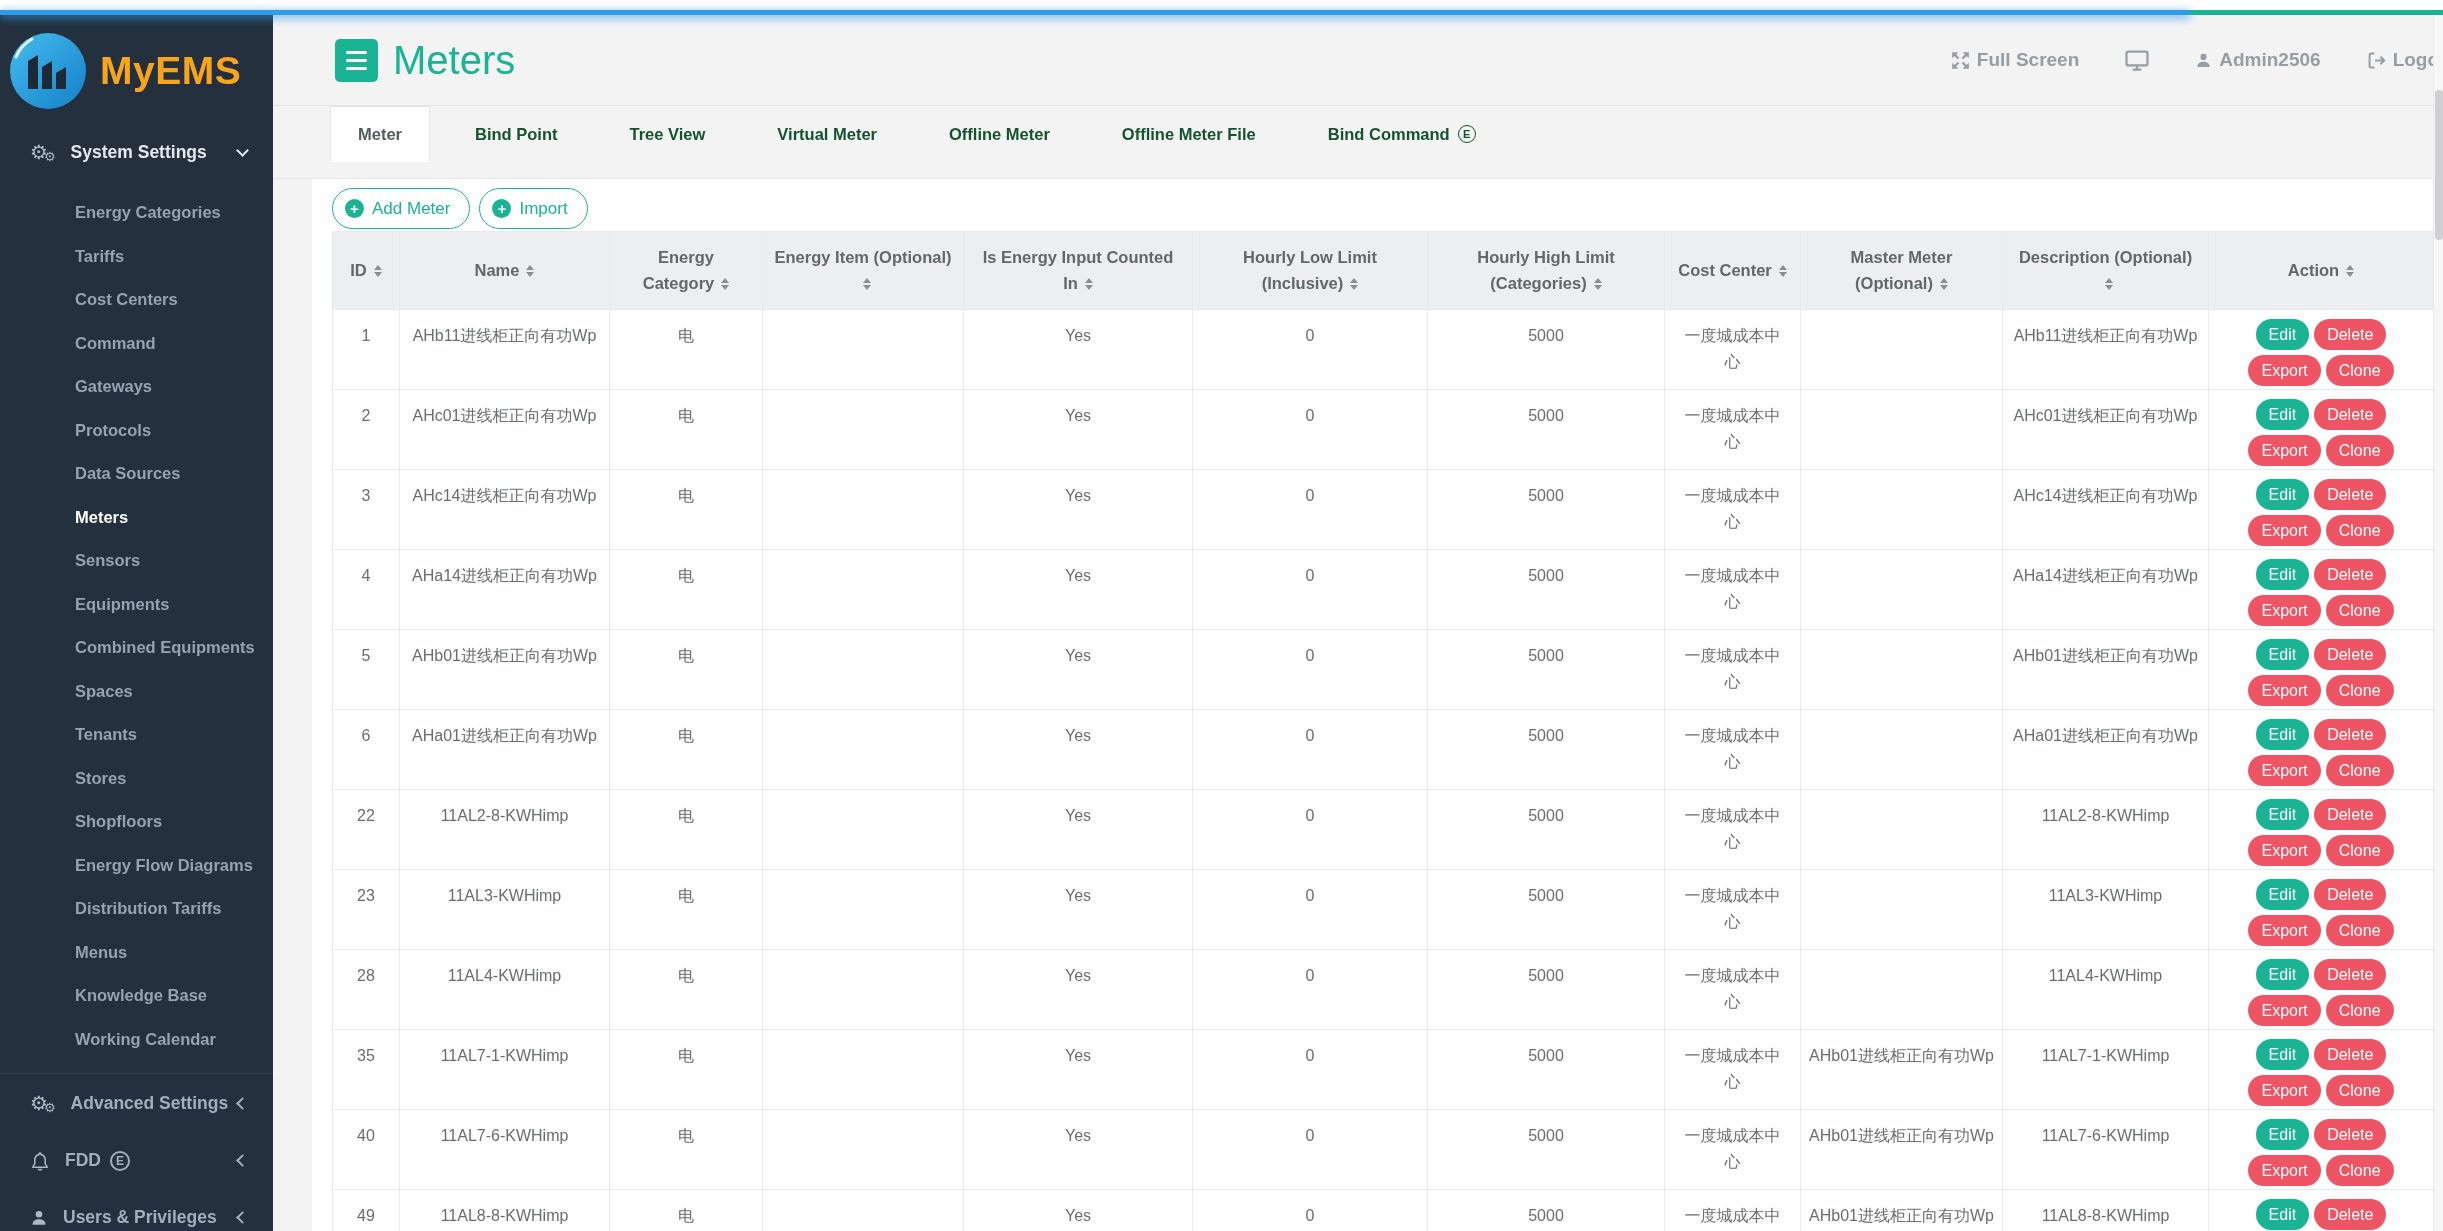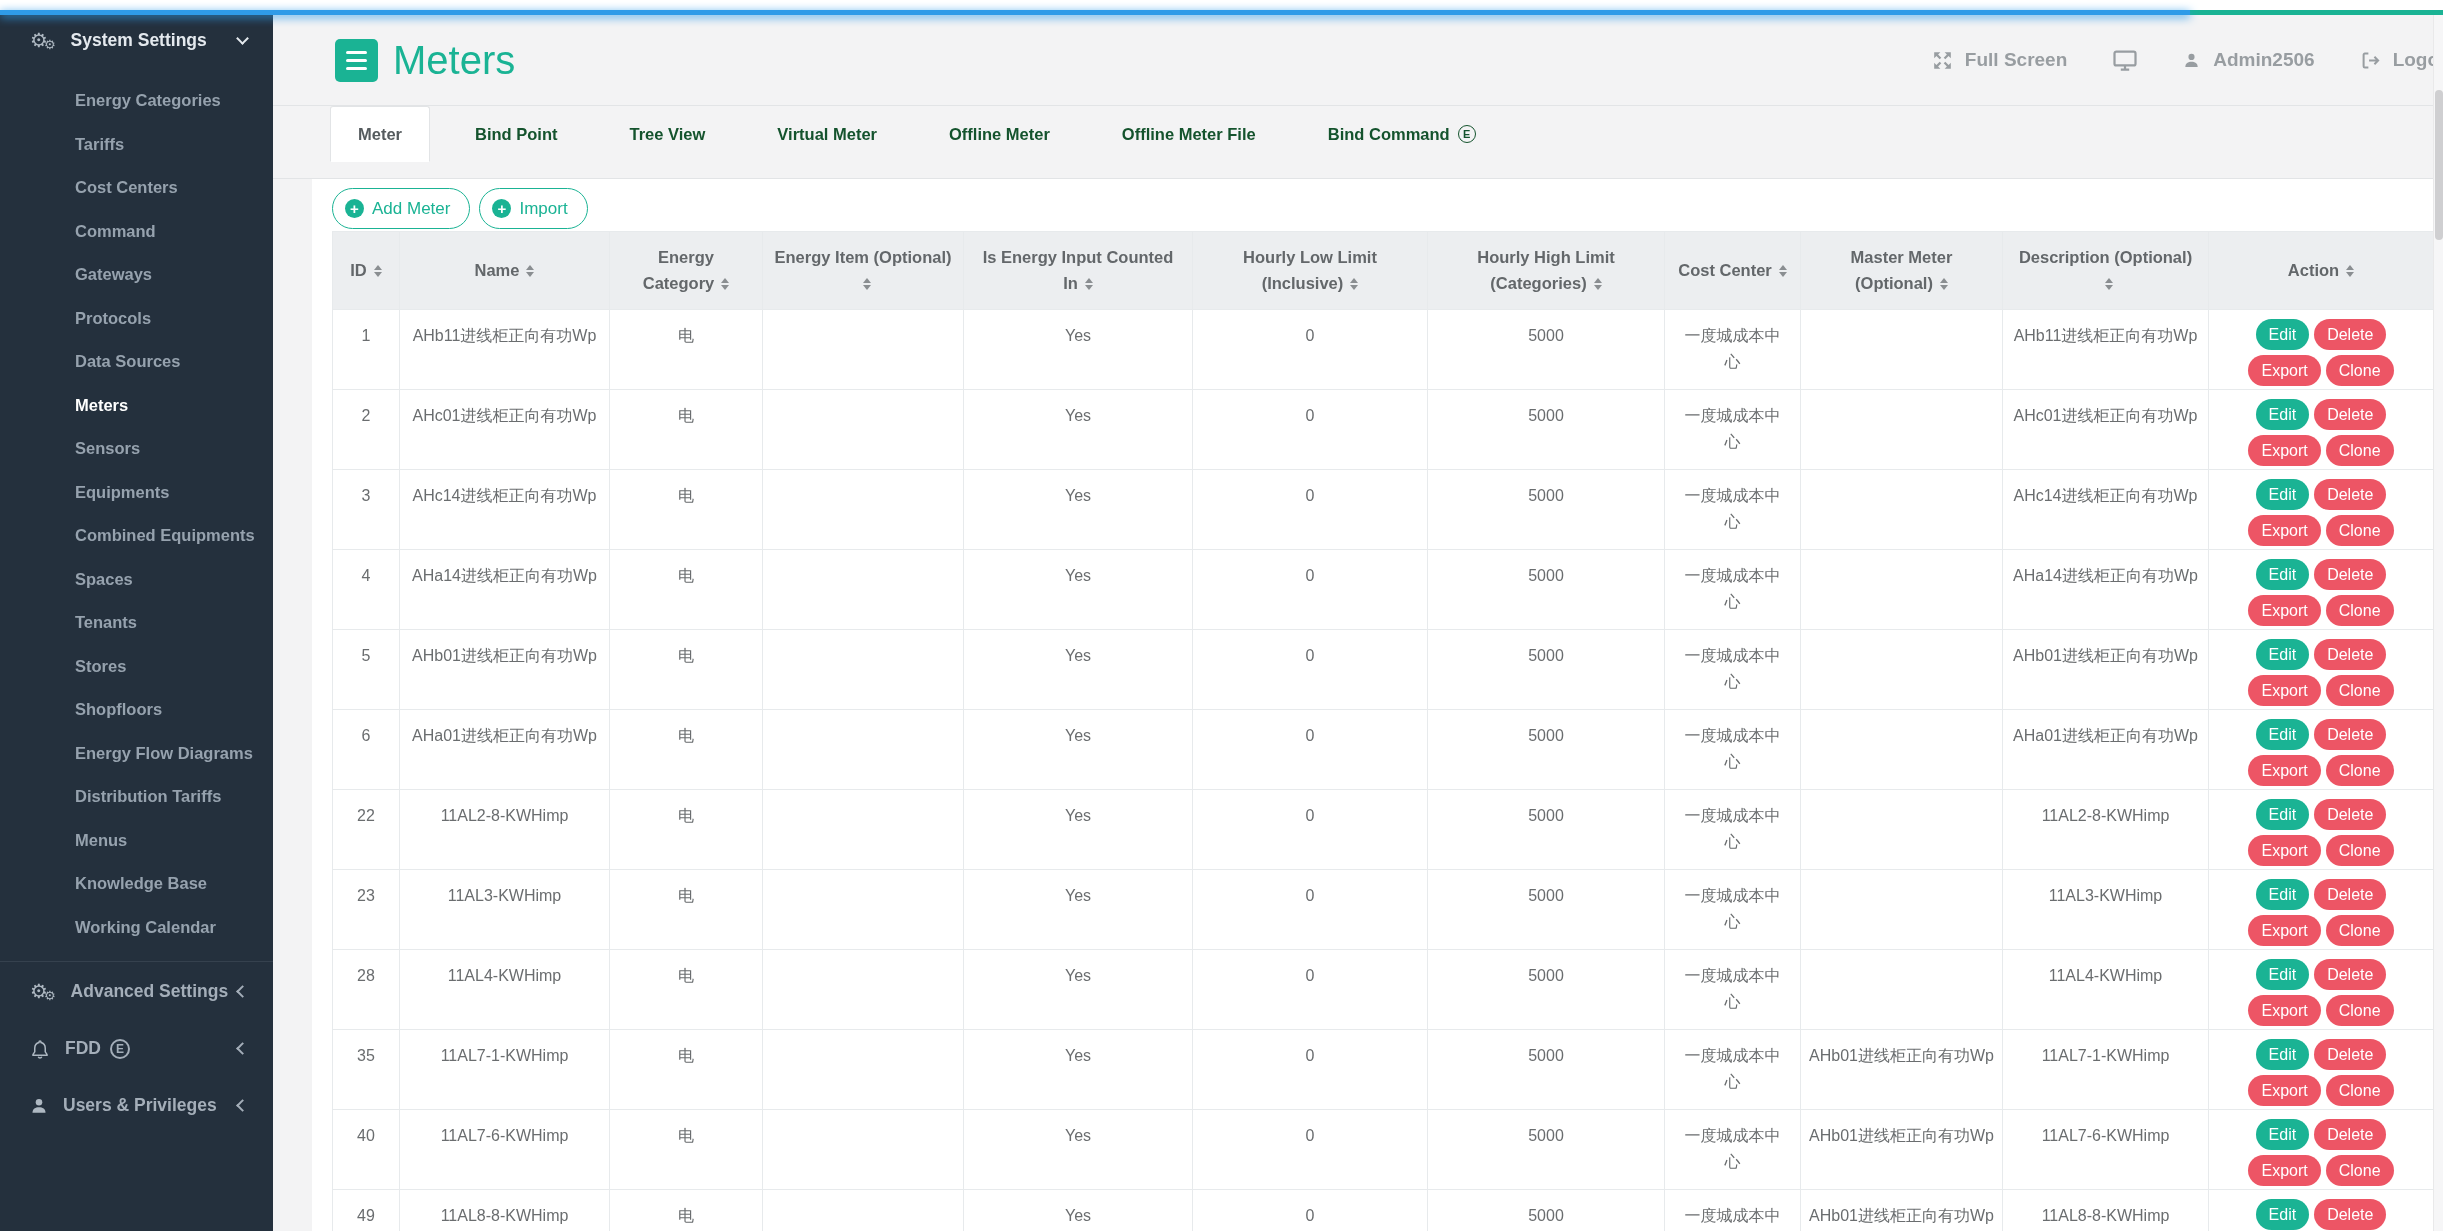--- a/index.html
+++ b/index.html
@@ -80,6 +80,24 @@
 <div class="app">
 
   <div class="sidebar">
+    <div class="logo-row">
+      <span style="display:inline-flex;">
+        <svg width="80" height="80" viewBox="0 0 80 80">
+          <defs>
+            <linearGradient id="lg" x1="0" y1="0" x2="1" y2="1">
+              <stop offset="0" stop-color="#45bdf0"></stop>
+                <stop offset="1" stop-color="#1480c6"></stop>
+            </linearGradient>
+          </defs>
+          <circle cx="40" cy="40" r="38" fill="url(#lg)"></circle>
+          <path d="M20 58 V30 l10 -6 v34 z" fill="#1c2a38"></path>
+          <path d="M34 58 V36 l10 -6 v28 z" fill="#1c2a38"></path>
+          <path d="M48 58 V42 l10 -6 v22 z" fill="#1c2a38"></path>
+          <path d="M8 26 A38 38 0 0 1 24 8" fill="none" stroke="#ffffff" stroke-width="3" stroke-linecap="round" opacity=".85"></path>
+        </svg>
+      </span>
+      <span class="brand-text">MyEMS</span>
+    </div>
 
     <div class="nav-section">
       <span class="sec-icon">

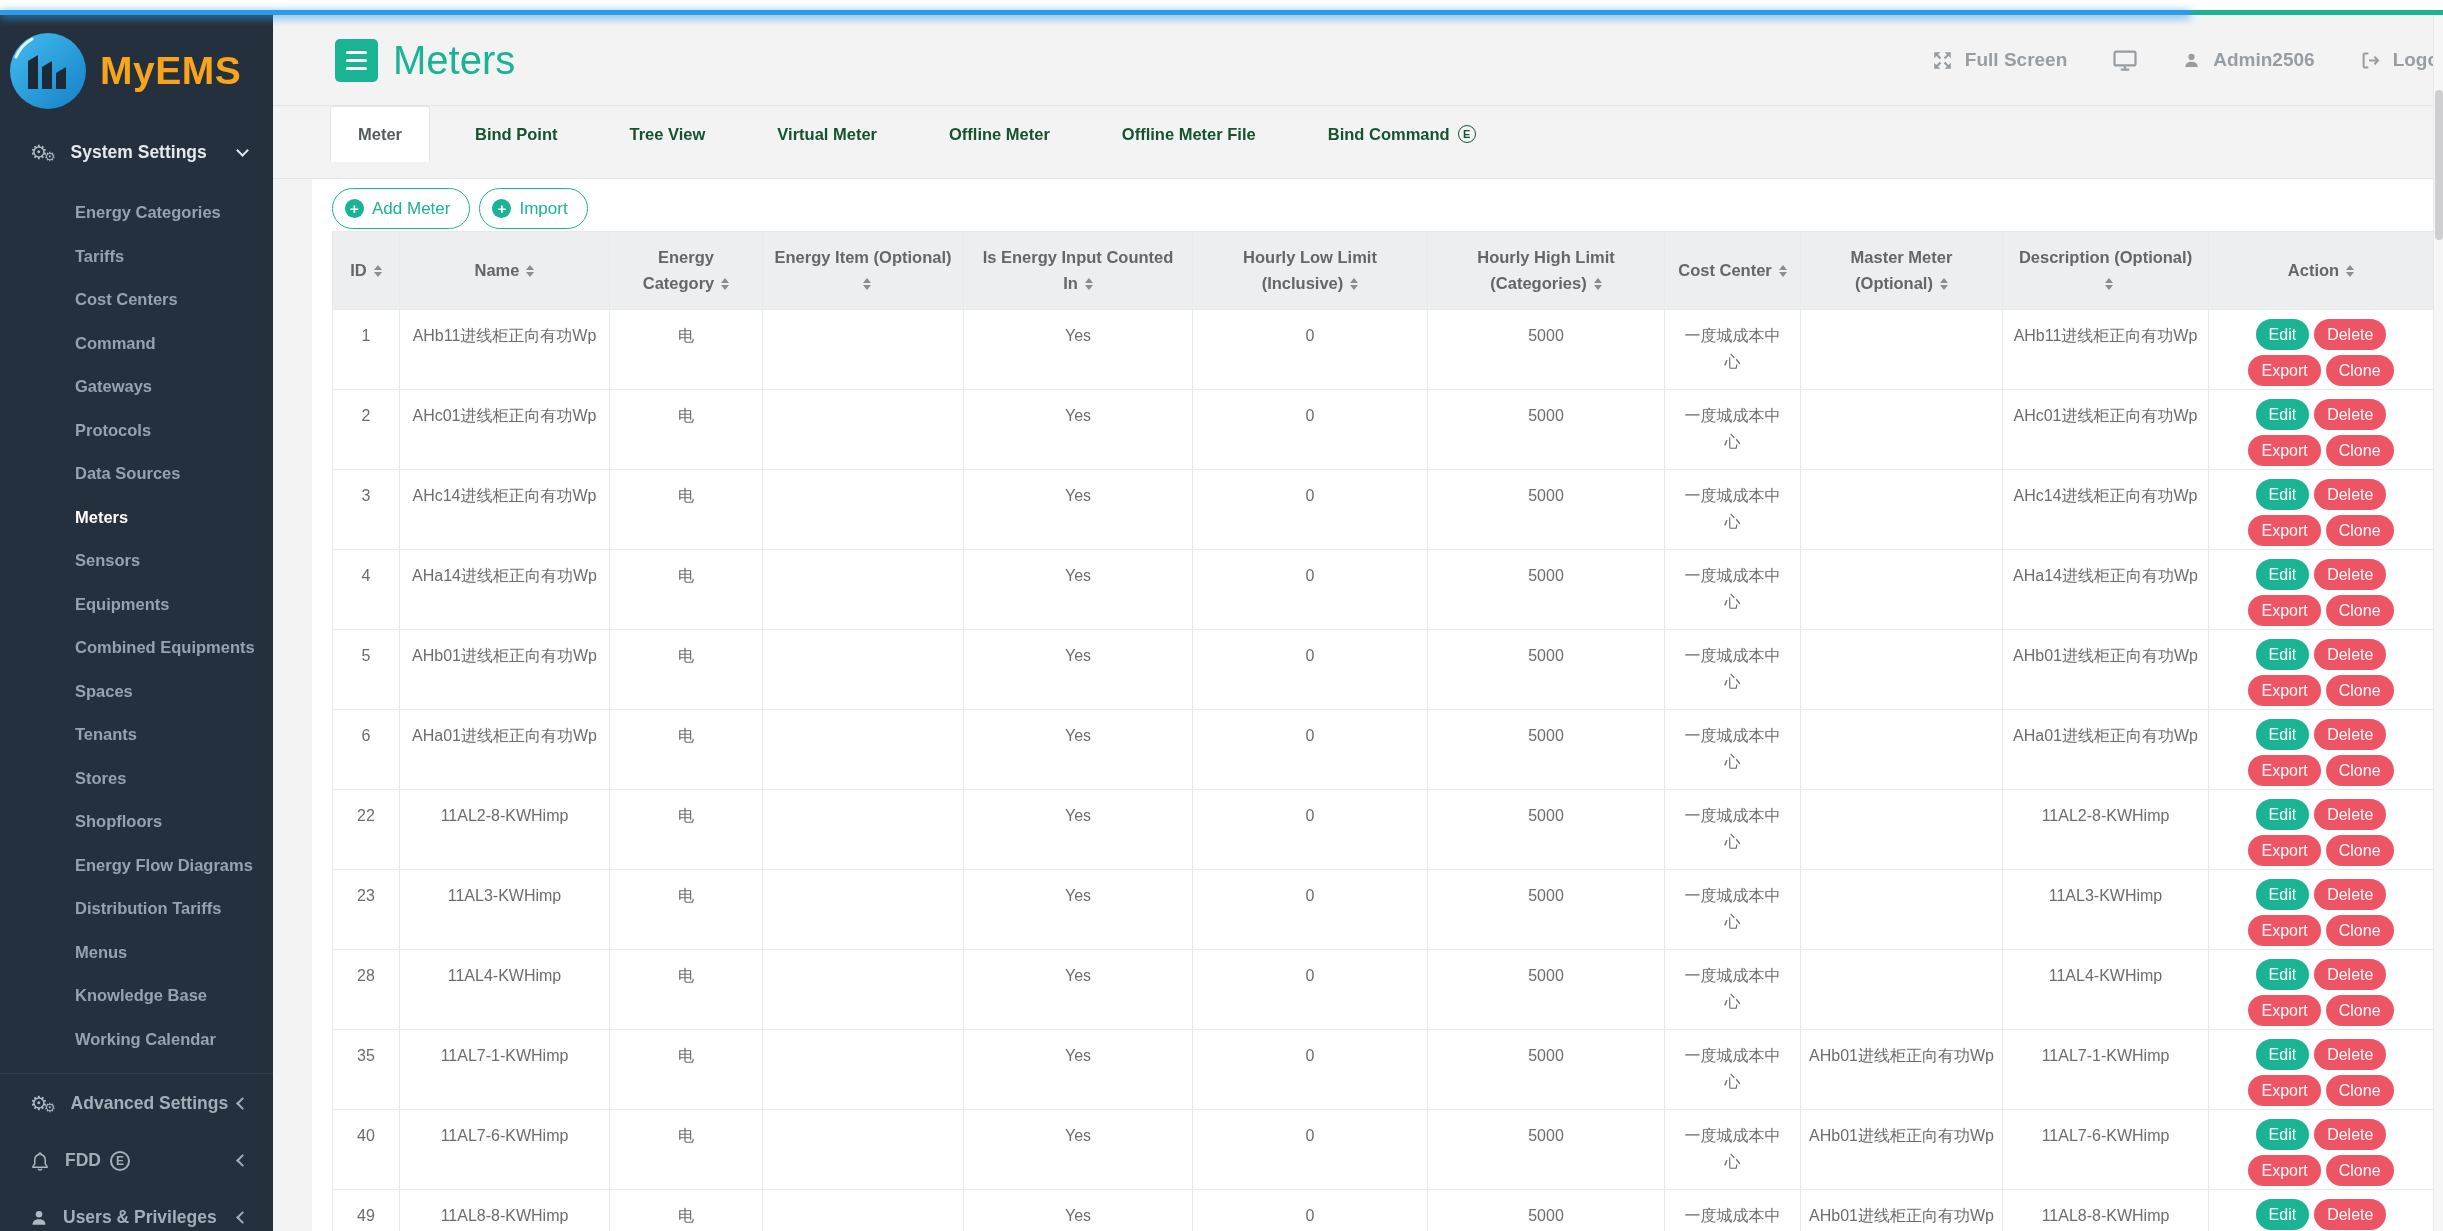--- a/index.html
+++ b/index.html
@@ -38,7 +38,7 @@
   .hamburger i{display:block;width:21px;height:3px;background:#fff;border-radius:2px;}
   .page-title{font-size:40px;color:var(--accent);margin-left:15px;font-weight:500;}
   .topbar-right{position:absolute;right:-14px;top:0;height:100%;display:flex;align-items:center;gap:46px;color:#989da1;font-weight:bold;font-size:19px;white-space:nowrap;}
-  .tb-item{display:flex;align-items:center;gap:13px;cursor:pointer;color:#989da1;}
+  .tb-item{display:flex;align-items:center;gap:7px;cursor:pointer;color:#989da1;}
   .tb-item svg{flex:none;}
   
   .tab-strip{height:73px;display:flex;align-items:flex-start;padding-left:57px;border-bottom:1px solid #e2e4e6;}

